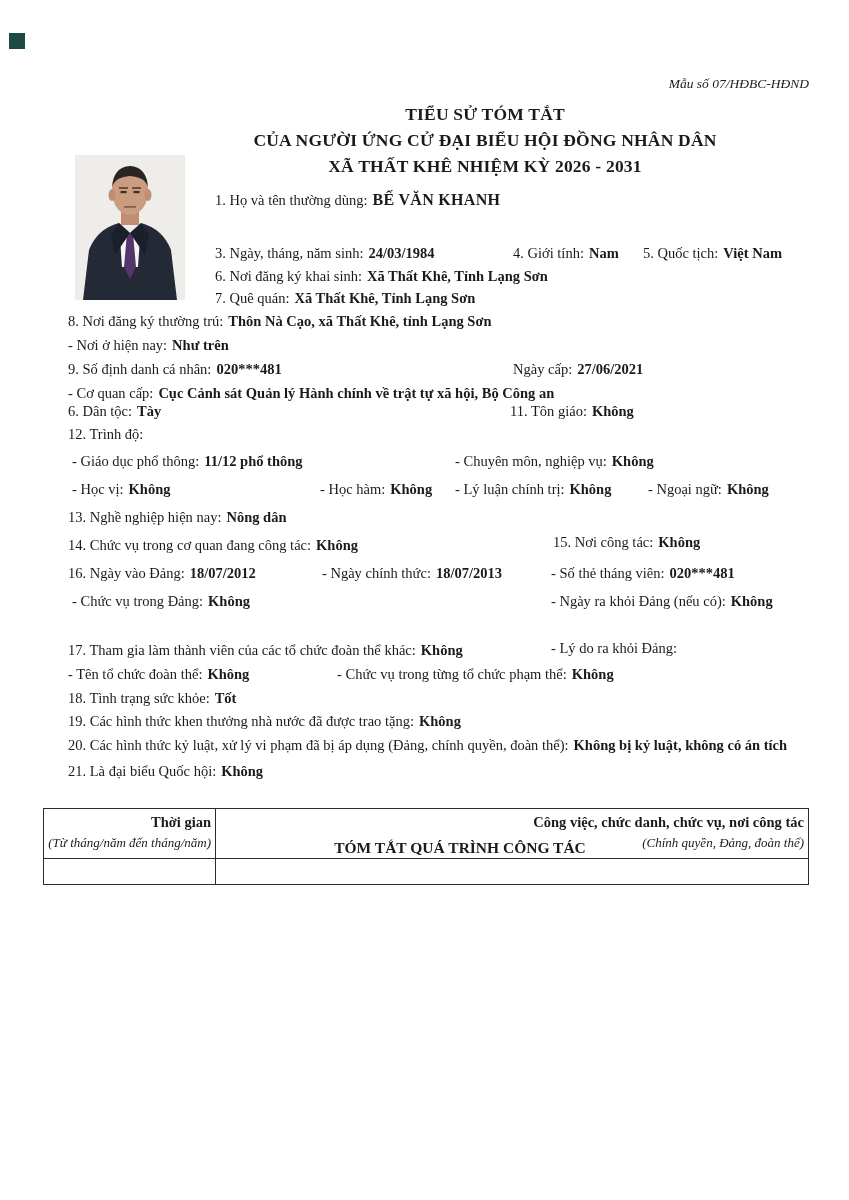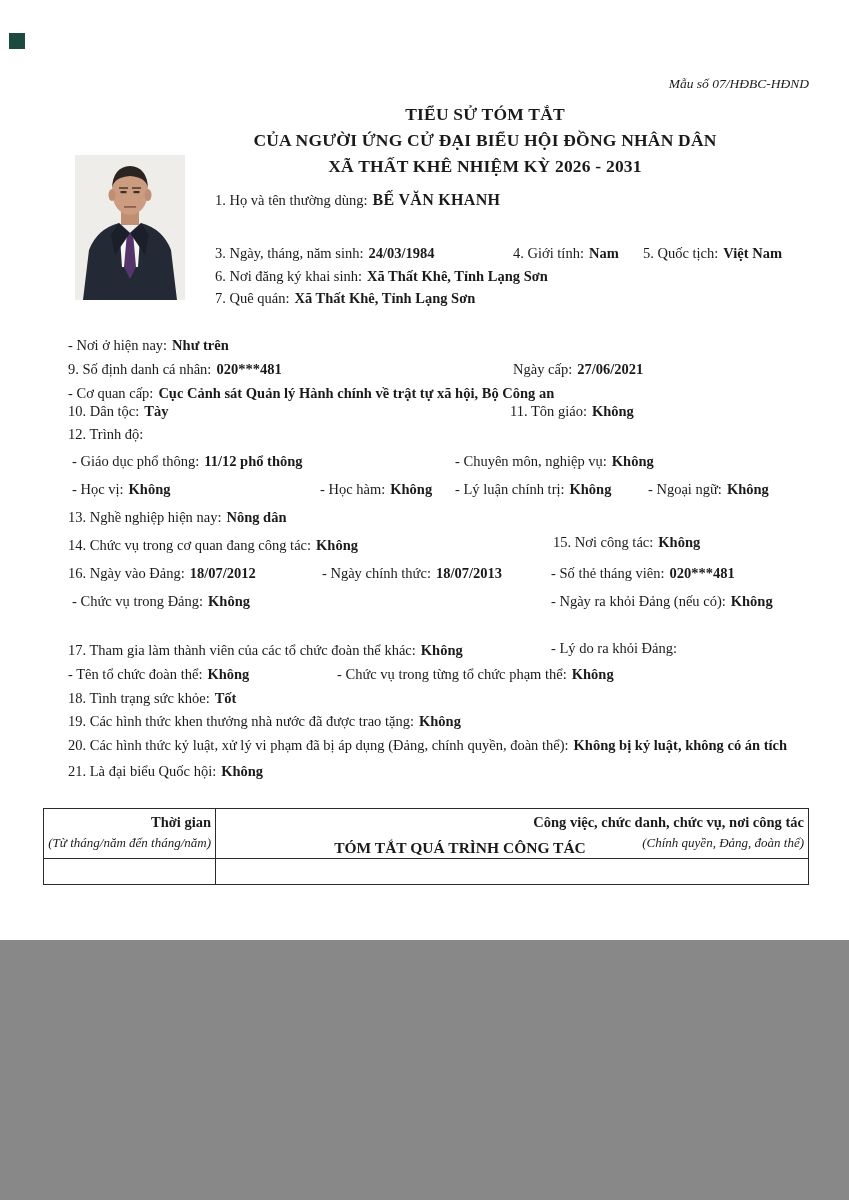--- a/index.html
+++ b/index.html
@@ -6,7 +6,7 @@
   html,body { background:#888; }
   .page {
     position:relative;
-    width:849px; height:940px;
+    width:849px; height:1200px;
     margin:0 auto;
     background:#ffffff;
     font-family:"Liberation Serif","DejaVu Serif",serif;

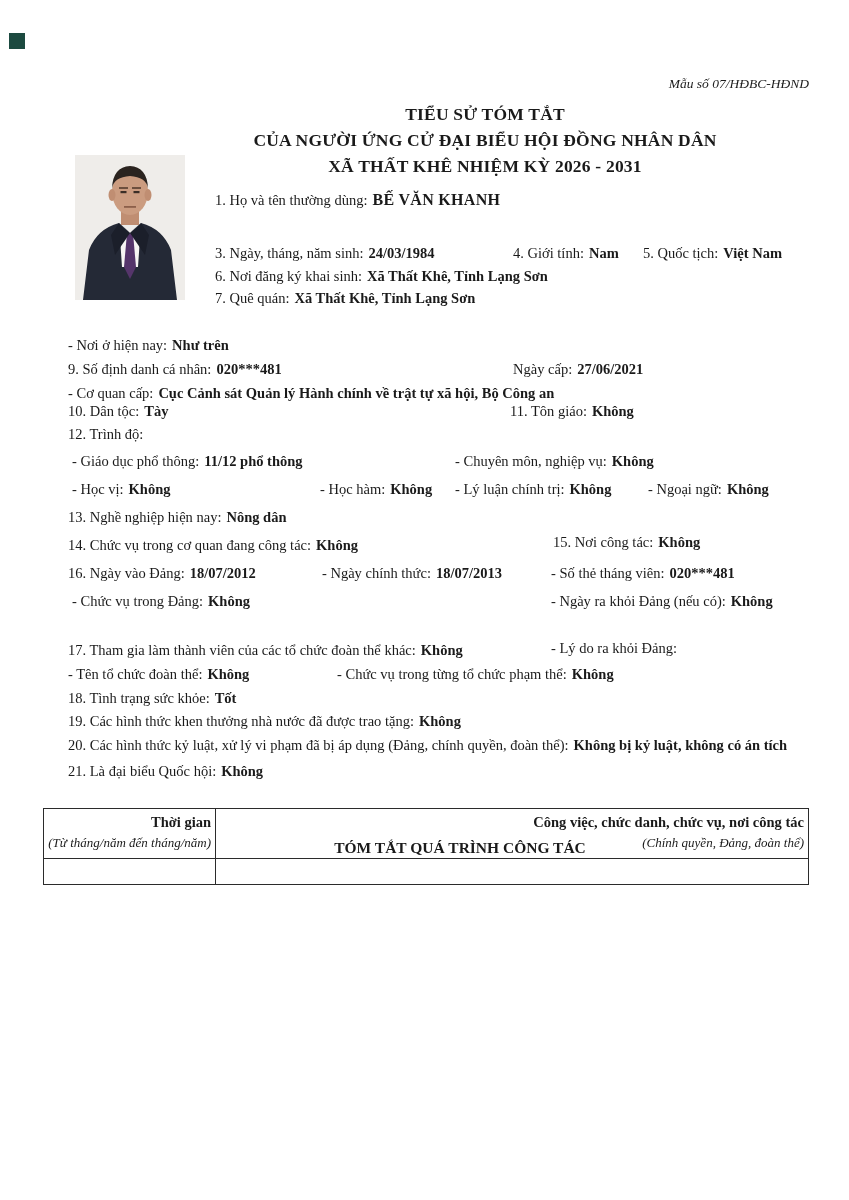--- a/index.html
+++ b/index.html
@@ -114,6 +114,7 @@
   <div class="ln" style="top:268px;left:215px"><span class="lbl">6. Nơi đăng ký khai sinh:</span><b class="val">Xã Thất Khê, Tỉnh Lạng Sơn</b></div>
   <div class="ln" style="top:290px;left:215px"><span class="lbl">7. Quê quán:</span><b class="val">Xã Thất Khê, Tỉnh Lạng Sơn</b></div>
 
+  <div class="ln" style="top:313px;left:68px"><span class="lbl">8. Nơi đăng ký thường trú:</span><b class="val">Thôn Nà Cạo, xã Thất Khê, tỉnh Lạng Sơn</b></div>
   <div class="ln" style="top:337px;left:68px"><span class="lbl">- Nơi ở hiện nay:</span><b class="val">Như trên</b></div>
   <div class="ln" style="top:361px;left:68px"><span class="lbl">9. Số định danh cá nhân:</span><b class="val">020***481</b></div>
   <div class="ln" style="top:361px;left:513px"><span class="lbl">Ngày cấp:</span><b class="val">27/06/2021</b></div>

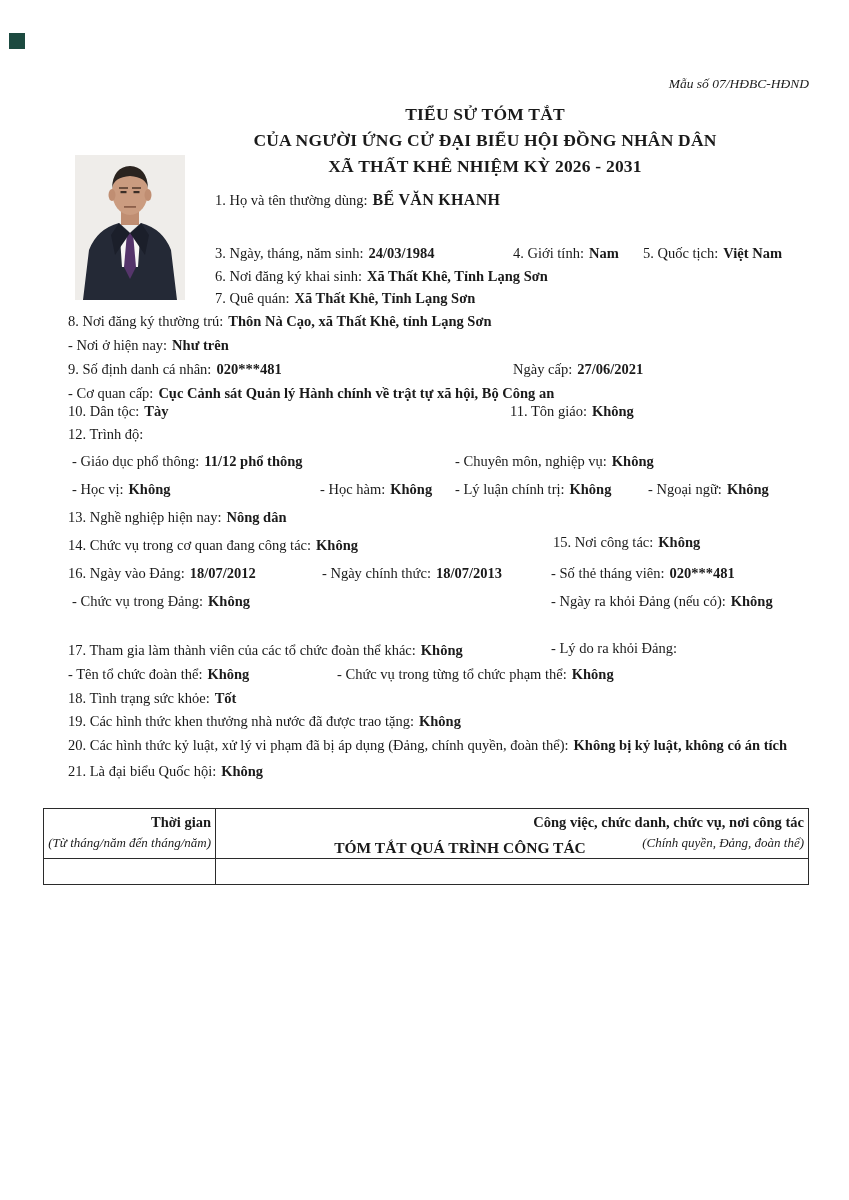--- a/index.html
+++ b/index.html
@@ -119,7 +119,7 @@
   <div class="ln" style="top:361px;left:68px"><span class="lbl">9. Số định danh cá nhân:</span><b class="val">020***481</b></div>
   <div class="ln" style="top:361px;left:513px"><span class="lbl">Ngày cấp:</span><b class="val">27/06/2021</b></div>
   <div class="ln" style="top:385px;left:68px"><span class="lbl">- Cơ quan cấp:</span><b class="val">Cục Cảnh sát Quản lý Hành chính về trật tự xã hội, Bộ Công an</b></div>
-  <div class="ln" style="top:403px;left:68px"><span class="lbl">10. Dân tộc:</span><b class="val">Tày</b></div>
+  <div class="ln" style="top:403px;left:68px"><span class="lbl">6. Dân tộc:</span><b class="val">Tày</b></div>
   <div class="ln" style="top:403px;left:510px"><span class="lbl">11. Tôn giáo:</span><b class="val">Không</b></div>
   <div class="ln" style="top:426px;left:68px"><span class="lbl">12. Trình độ:</span></div>
   <div class="ln" style="top:453px;left:72px"><span class="lbl">- Giáo dục phổ thông:</span><b class="val">11/12 phổ thông</b></div>

